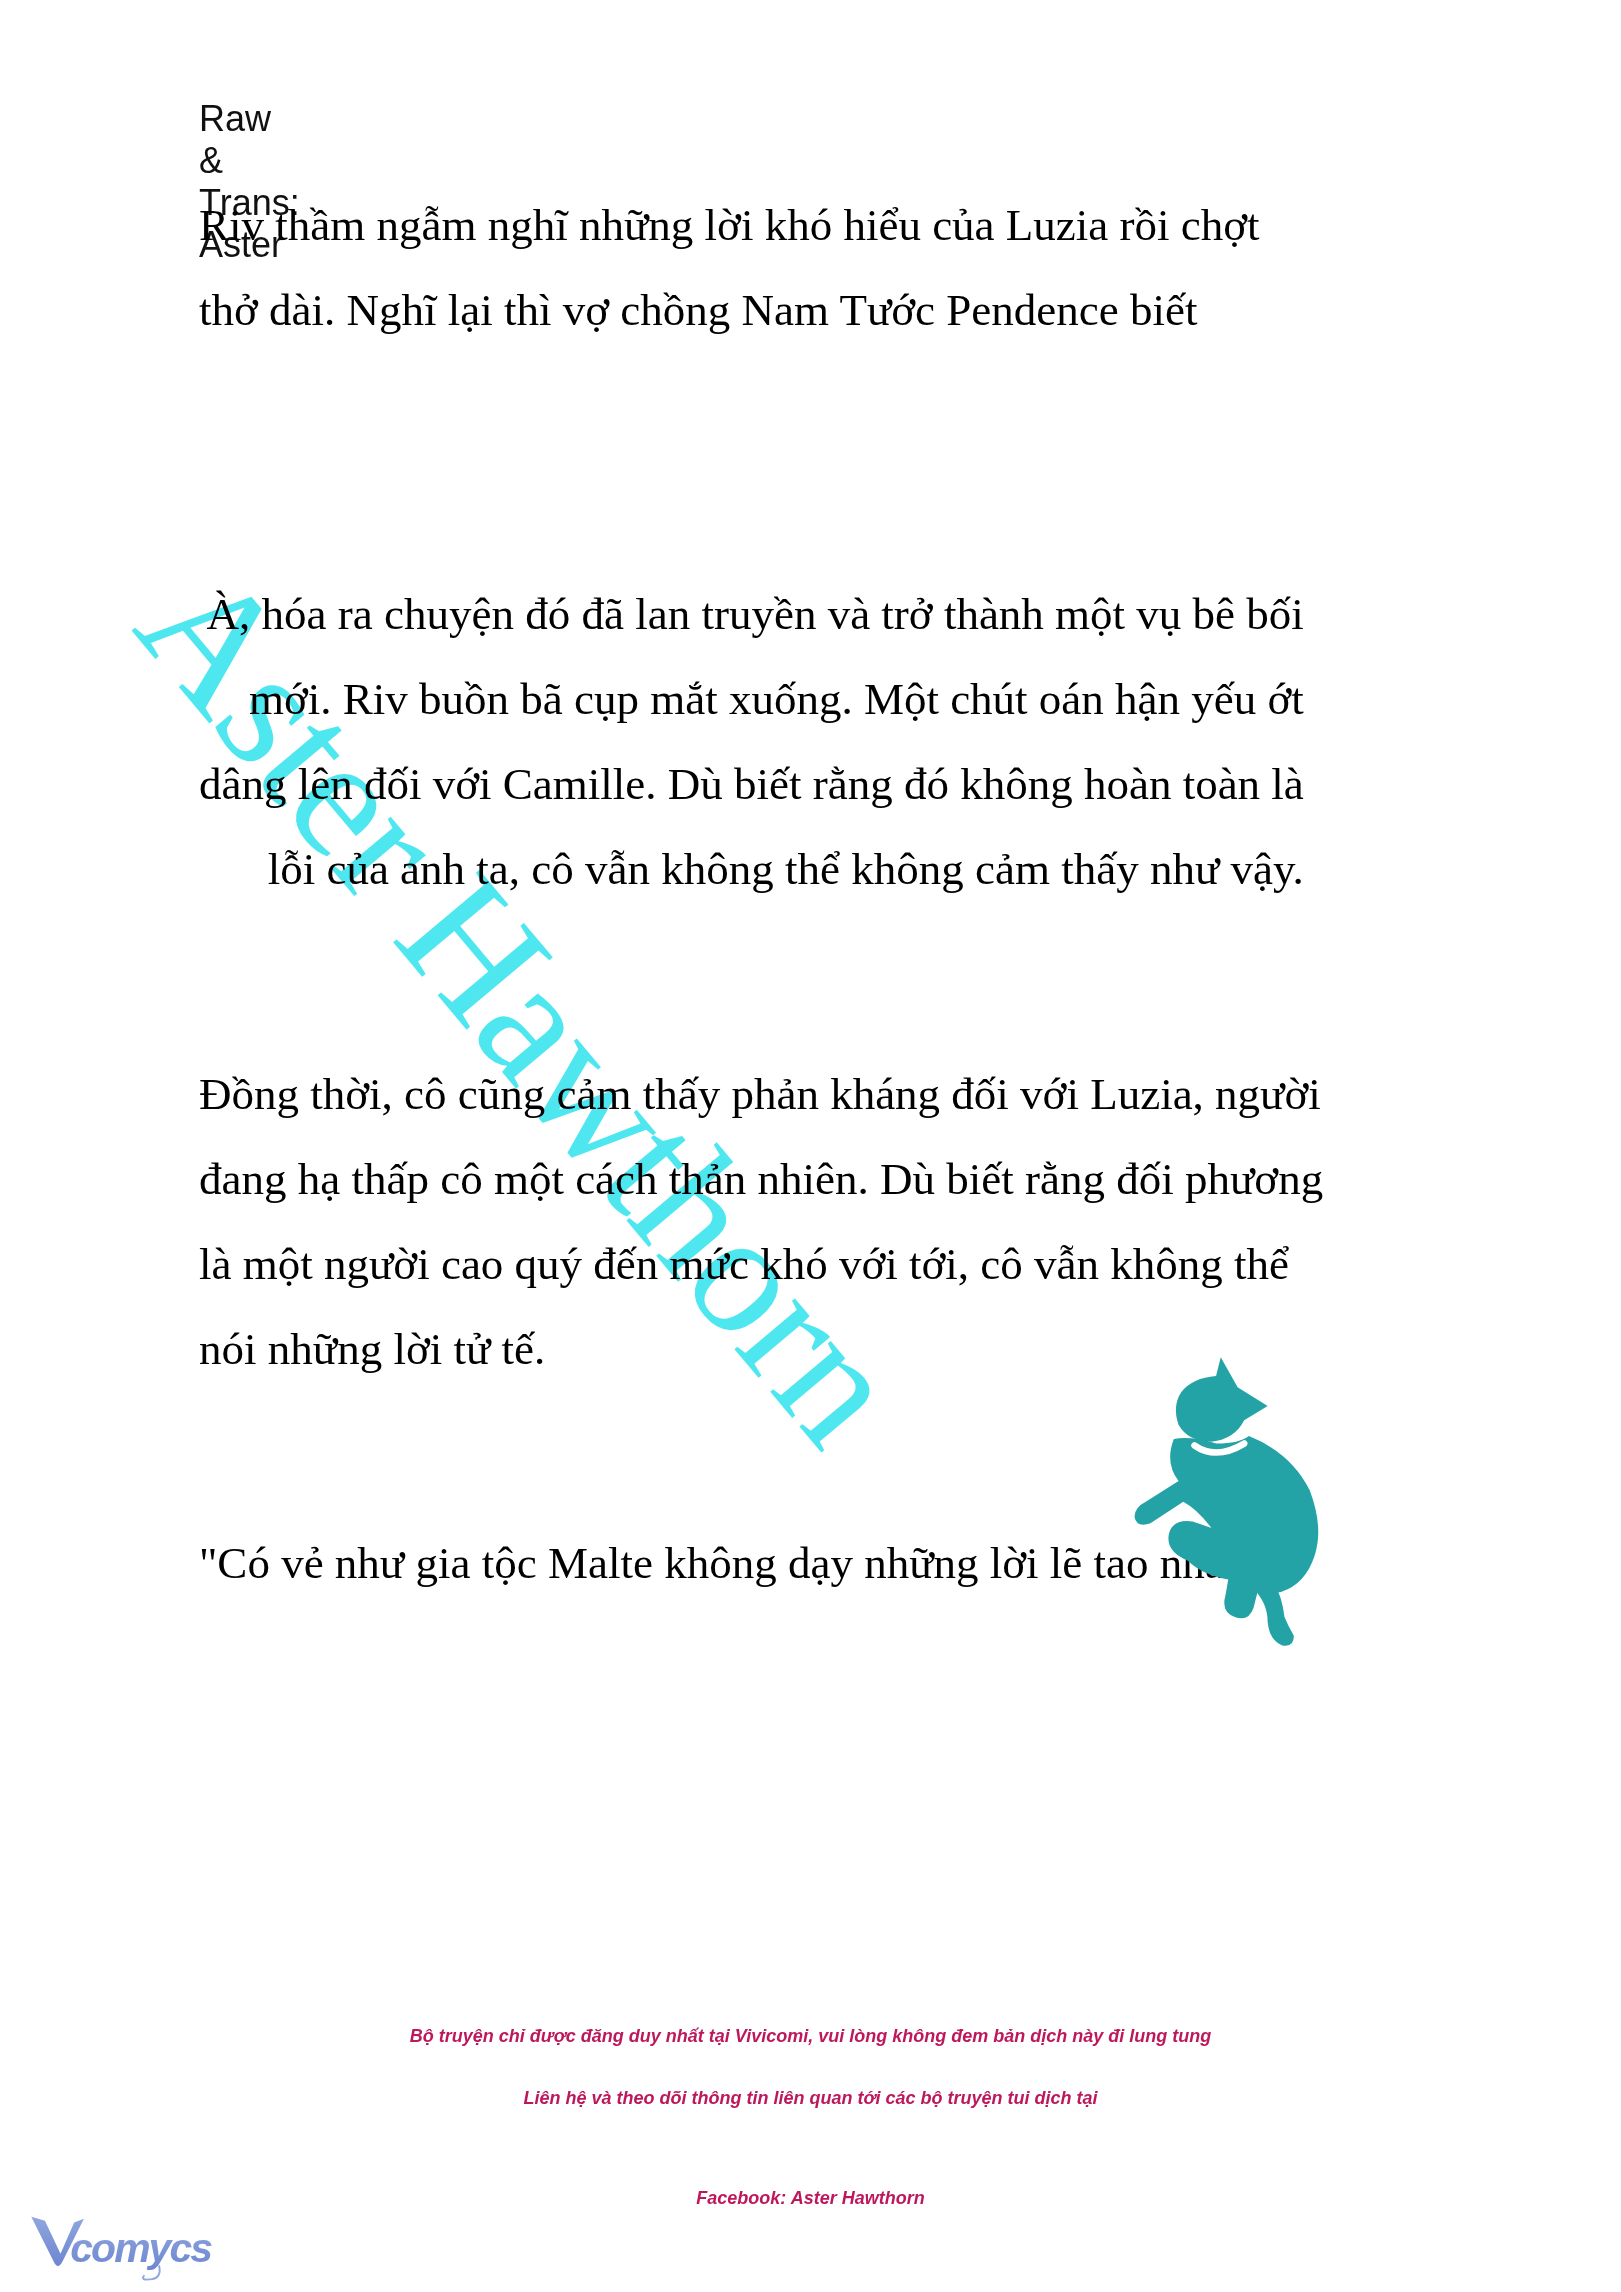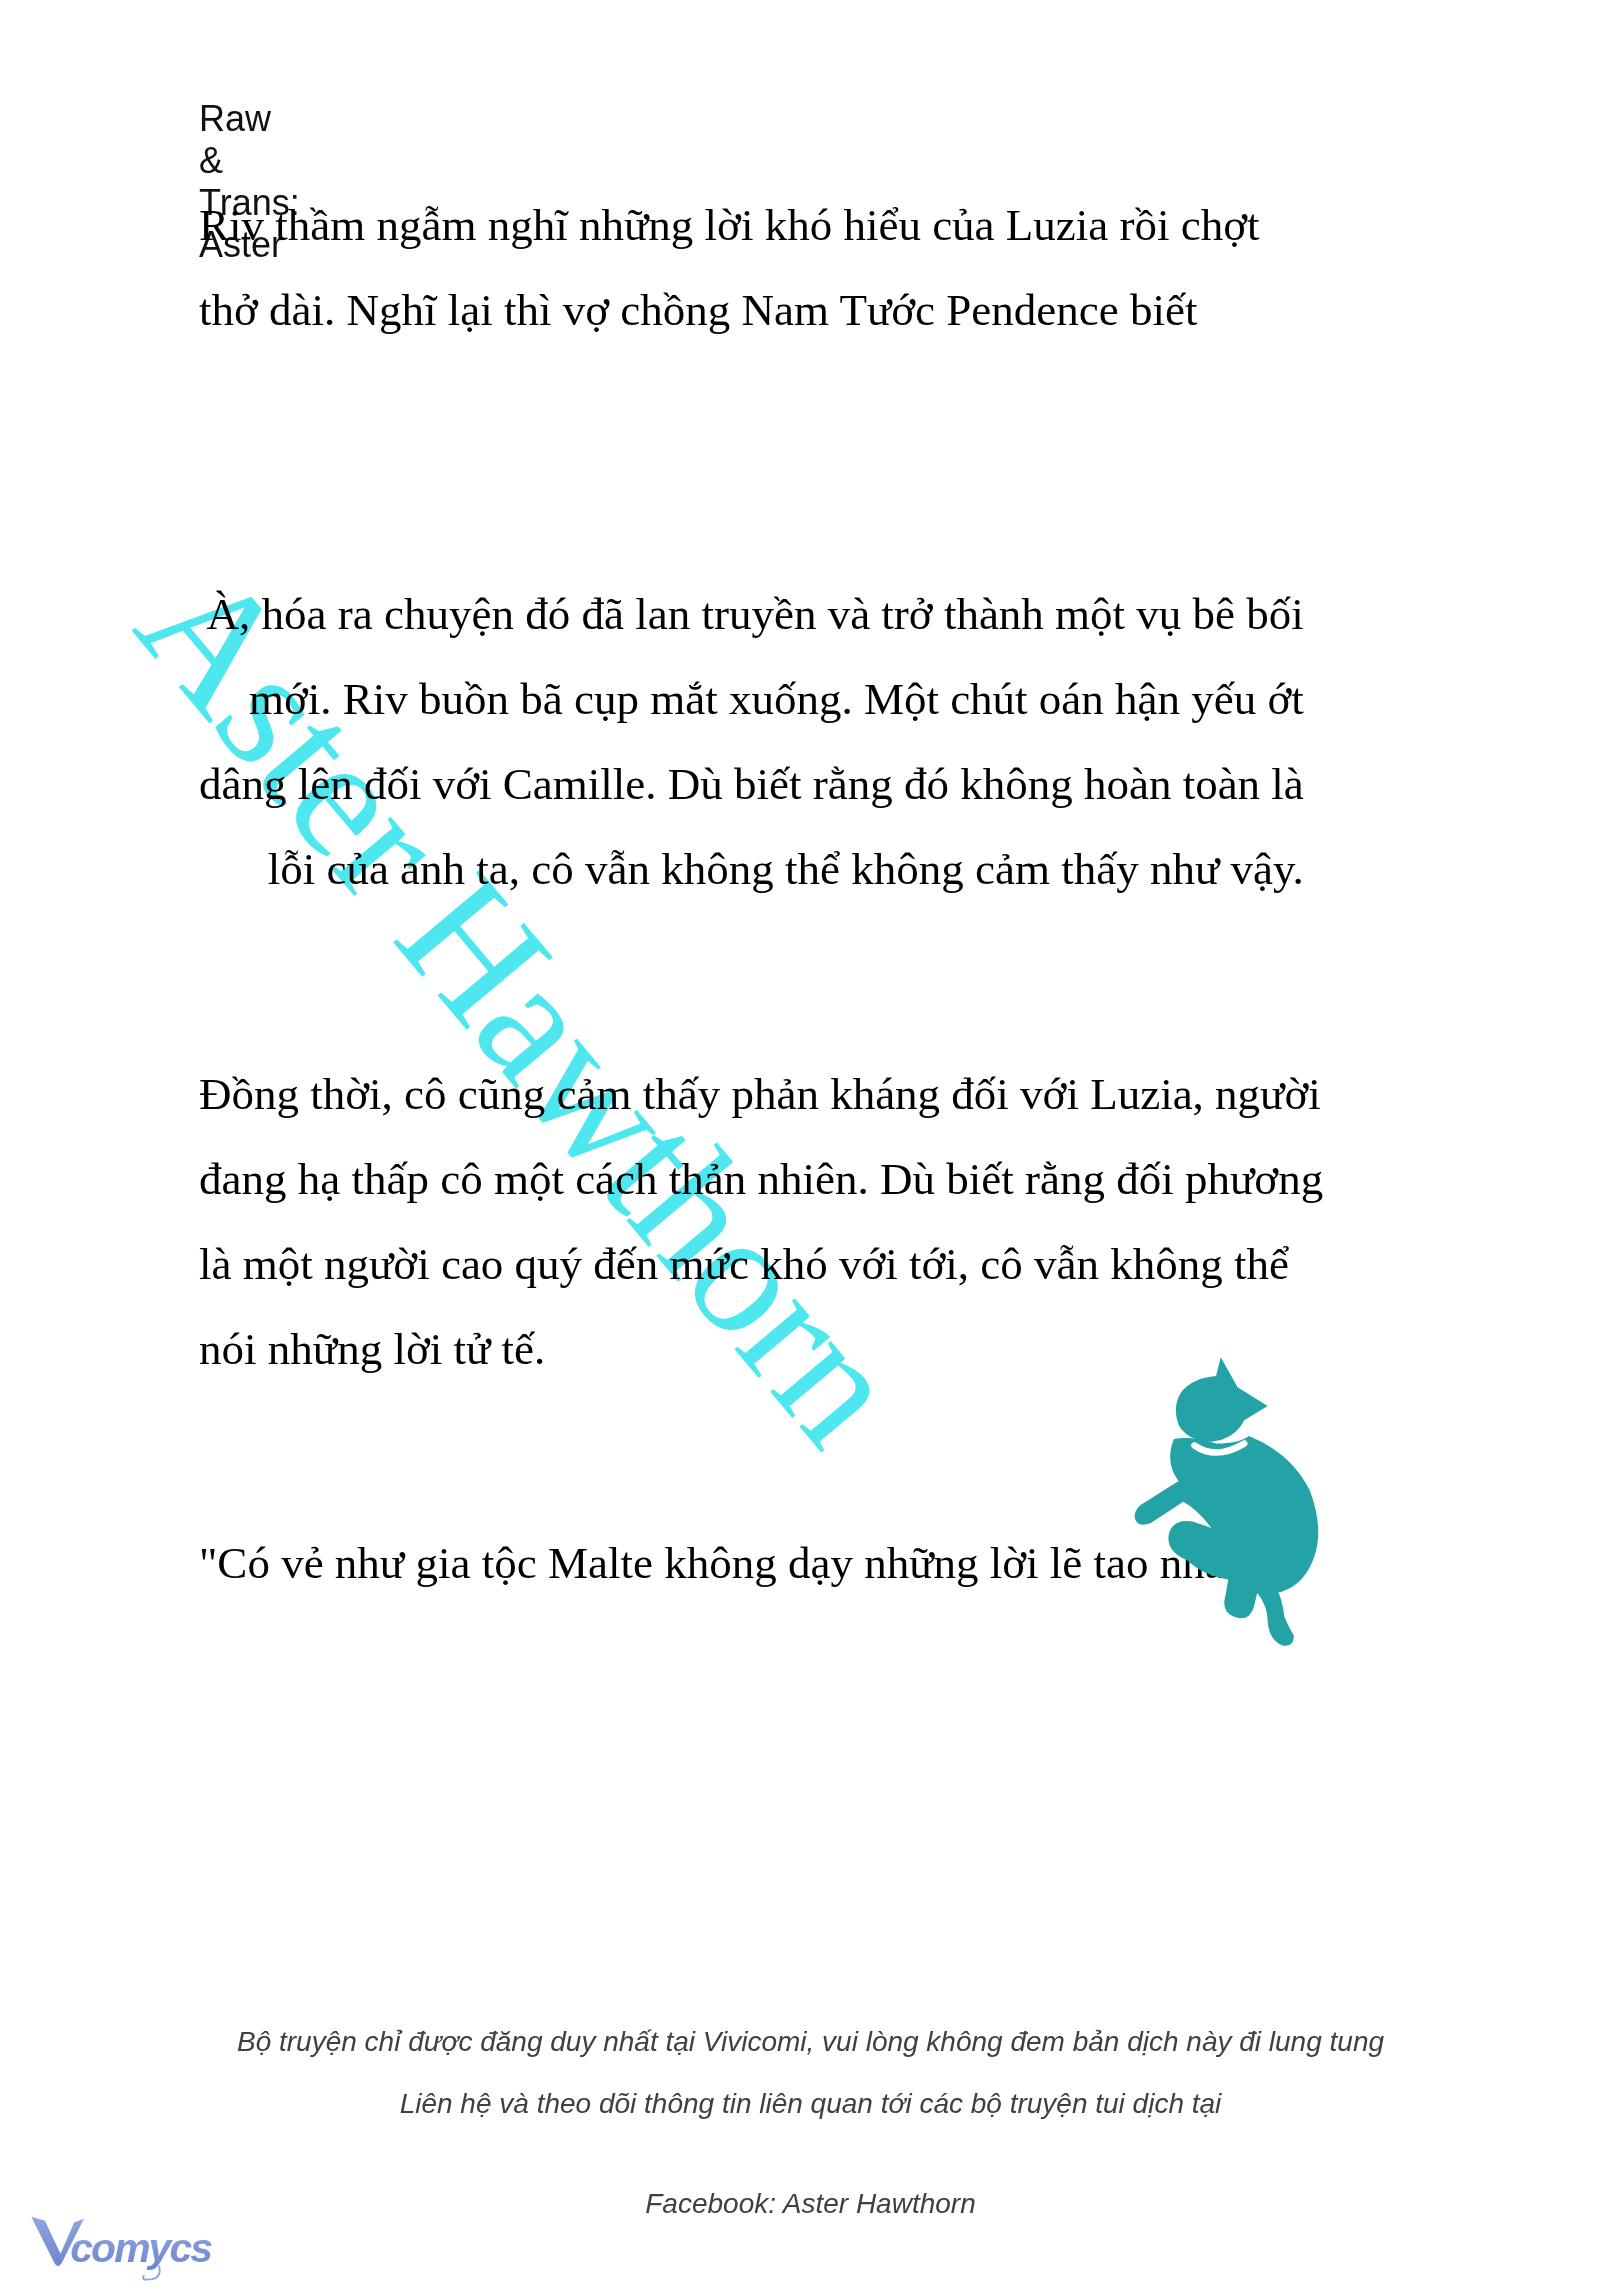--- a/index.html
+++ b/index.html
@@ -24,8 +24,8 @@
   .cat { position:absolute; left:1127px; top:1343px; width:225px; height:323px; z-index:3; }
   .footer-line {
     position:absolute; left:0; width:1621px; text-align:center;
-    font-family:"Liberation Sans", sans-serif; font-weight:normal; font-style:italic;
-    font-size:28px; color:#404040;
+    font-family:"Liberation Sans", sans-serif; font-weight:bold; font-style:italic;
+    font-size:18px; color:#be185d;
   }
   .logo { position:absolute; left:27.4px; top:2207px; width:225px; height:78px; }
 </style>

